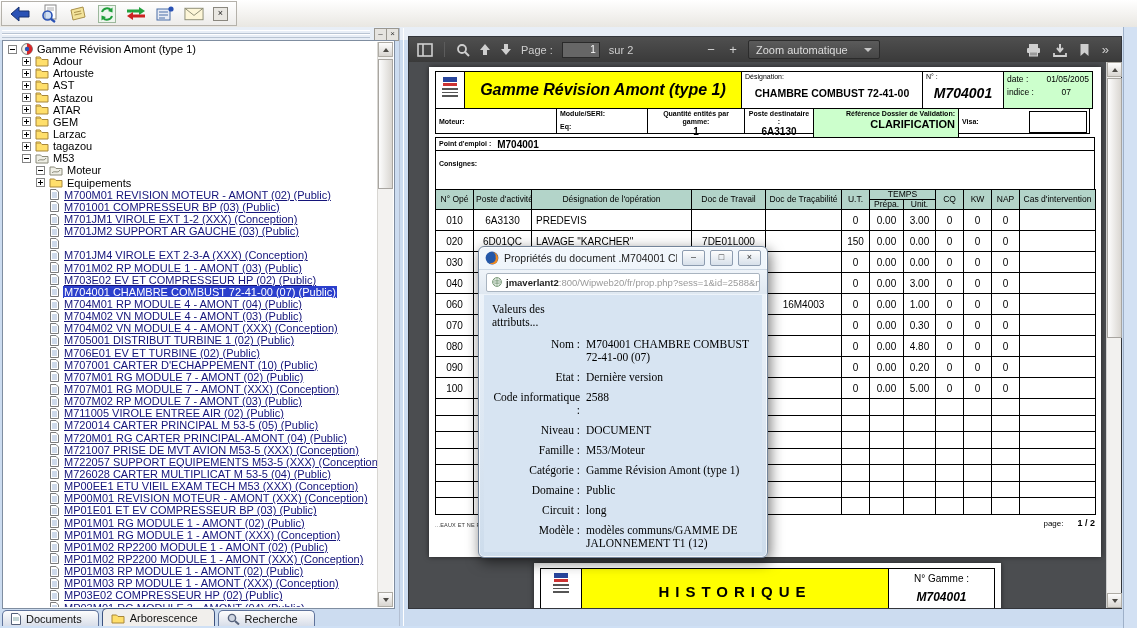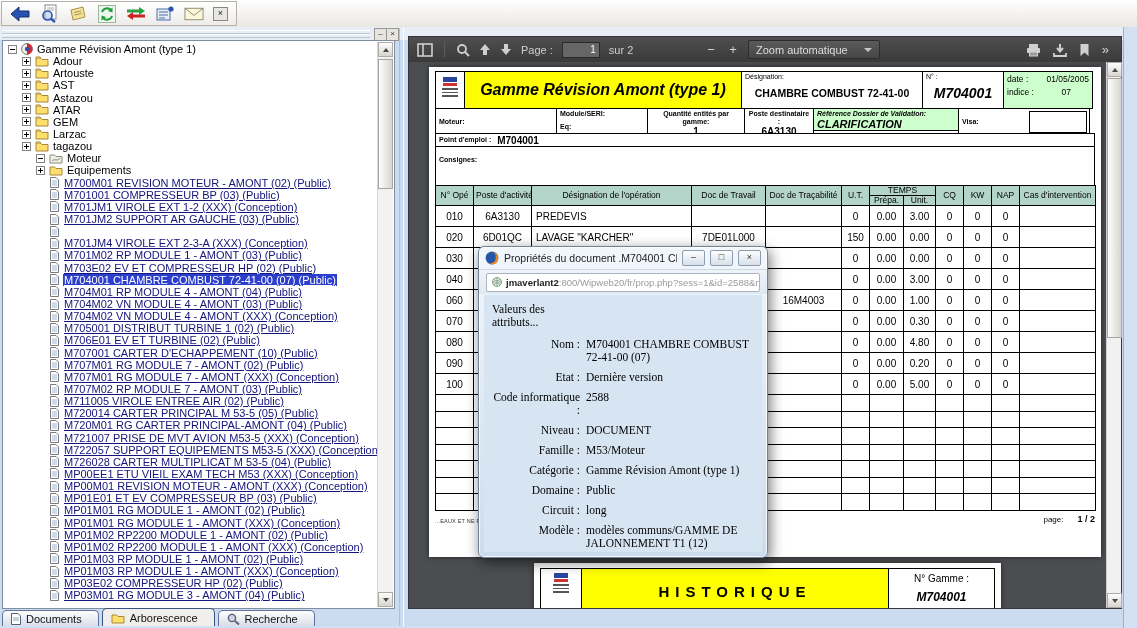--- a/index.html
+++ b/index.html
@@ -91,7 +91,7 @@
   .c-module{width:92px;height:26px;padding:1px 3px;}
   .c-qty{width:98px;height:26px;padding:1px 3px;text-align:center;}
   .c-poste{width:70px;height:26px;padding:1px 3px;text-align:center;}
-  .c-ref{width:146px;height:23px;background:#ccffcc;padding:1px 3px;text-align:left;font-style:italic;}
+  .c-ref{width:146px;height:30px;background:#ccffcc;padding:1px 3px;text-align:right;}
   .c-visa{width:132px;height:26px;padding:1px 3px;}
   .bval{font-size:10px;font-weight:bold;}
   .visa-box{position:absolute;right:2px;top:2px;width:56px;height:20px;border:1px solid #000;background:#fff;}

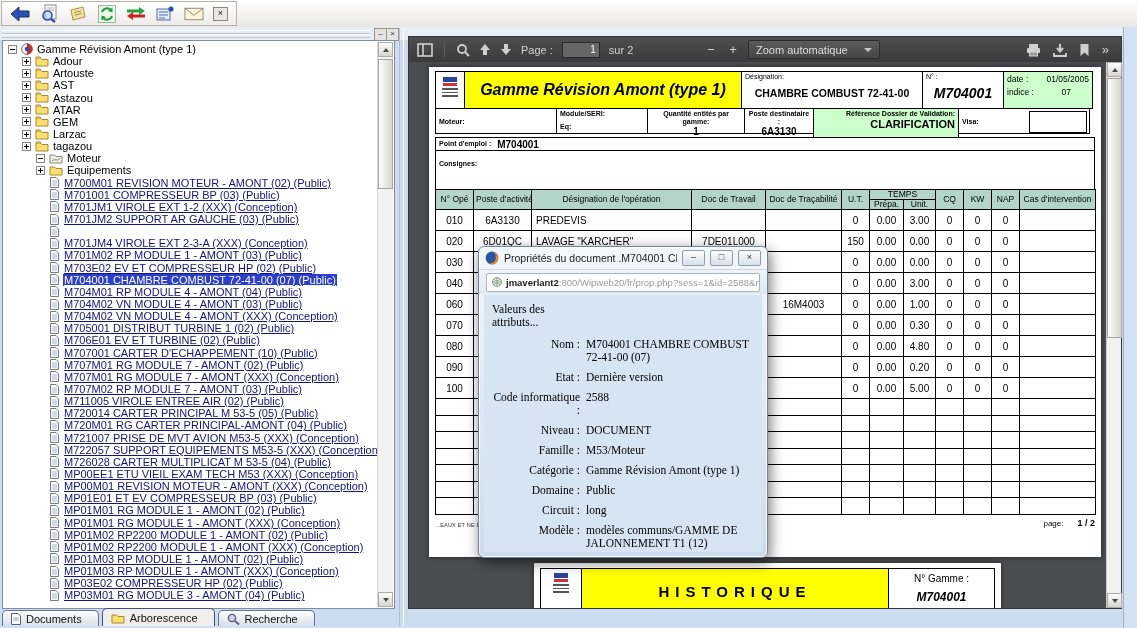--- a/index.html
+++ b/index.html
@@ -313,6 +313,16 @@
           </div>
         </div>
 
+      <div class="trow l1">
+        <span class="exp minus"></span>
+        <span class="ticon">
+          <svg width="14" height="11" viewBox="0 0 14 11">
+              <path d="M1 2 L5.5 2 L7 3.5 L13 3.5 L13 10 L1 10 Z" fill="#efefe6" stroke="#8a8a7a"></path>
+              <path d="M3 8 C5 5 9 9 11 5" stroke="#8a8a7a" fill="none"></path>
+            </svg>
+        </span>
+        <span class="tlabel">M53</span>
+      </div>
 
       <div class="trow l2">
         <span class="exp minus"></span>

